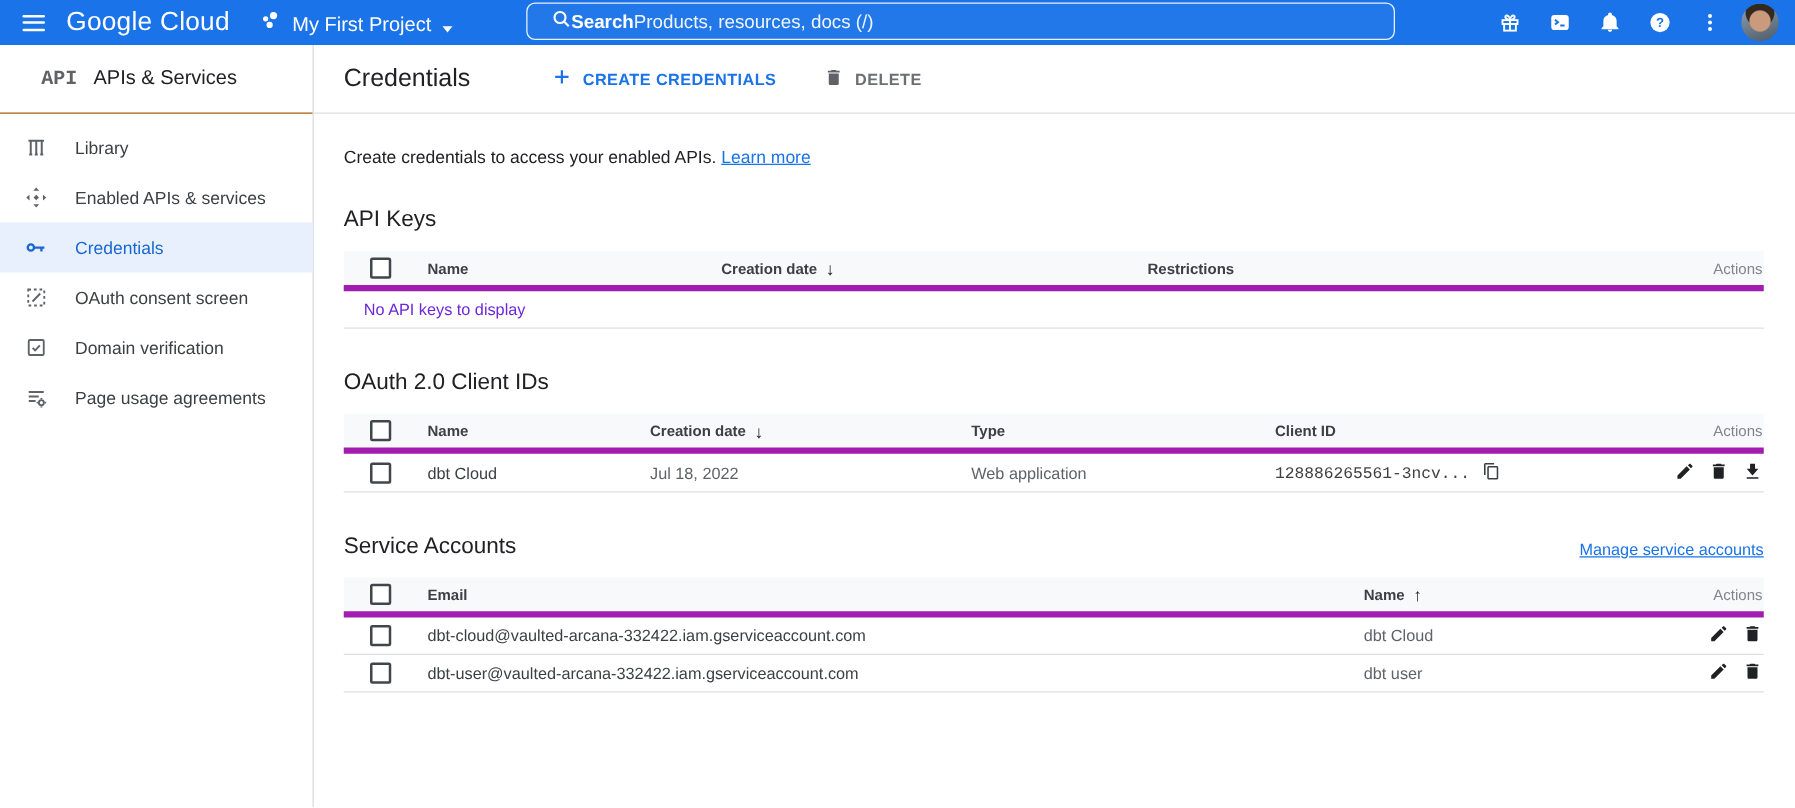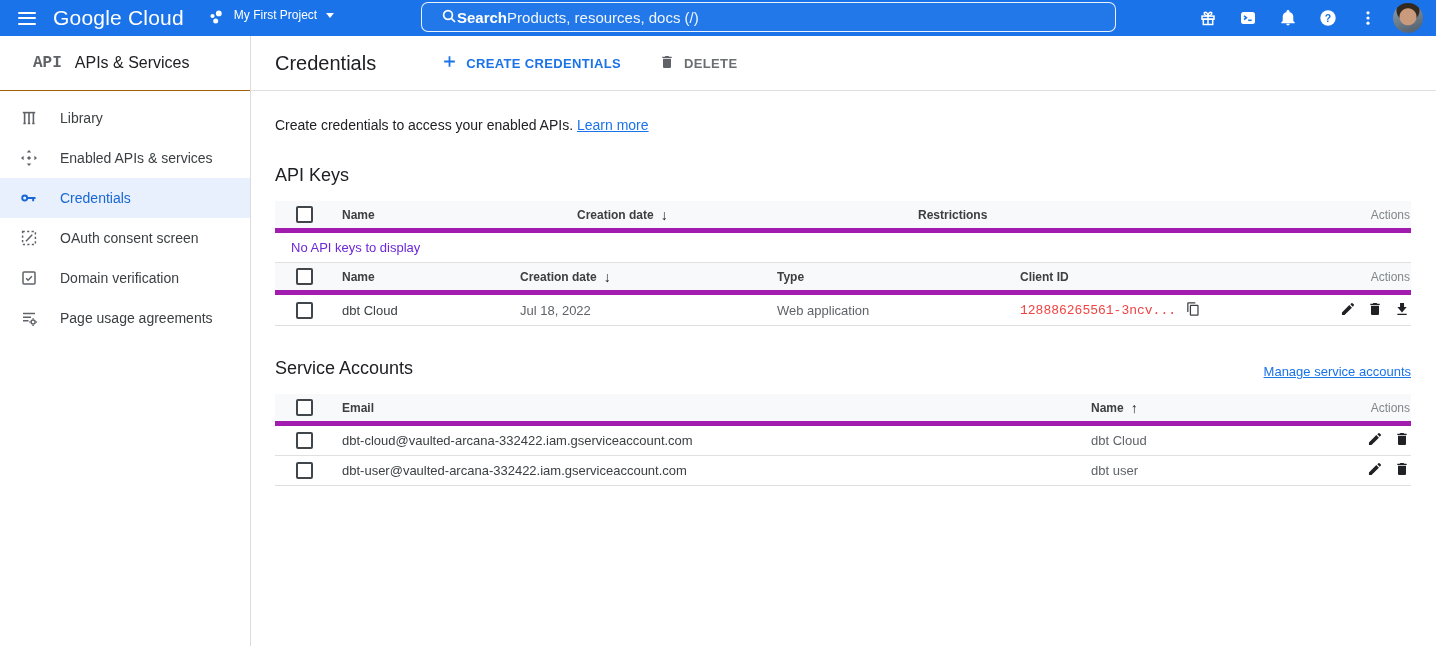--- a/index.html
+++ b/index.html
@@ -13,7 +13,7 @@
   .hamburger{width:53px;height:36px;background:none;border:none;cursor:pointer;display:flex;flex-direction:column;justify-content:center;align-items:center;gap:3.5px;padding:0;}
   .hamburger span{display:block;width:18px;height:2px;background:#fff;border-radius:1px;}
   .gc-logo{font-size:21px;letter-spacing:.2px;color:#fff;cursor:pointer;white-space:nowrap;}
-  .project{margin-left:23px;display:flex;align-items:flex-start;gap:9px;font-size:12px;cursor:pointer;white-space:nowrap;}
+  .project{margin-left:23px;display:flex;align-items:flex-end;gap:9px;font-size:16px;cursor:pointer;white-space:nowrap;}
   .caret{width:0;height:0;border:4.5px solid transparent;border-top:5.5px solid #fff;margin-top:5px;}
   .searchbar{position:absolute;left:421px;top:2px;width:695px;height:30px;box-sizing:border-box;
     border:1px solid rgba(255,255,255,.9);border-radius:7px;display:flex;align-items:center;

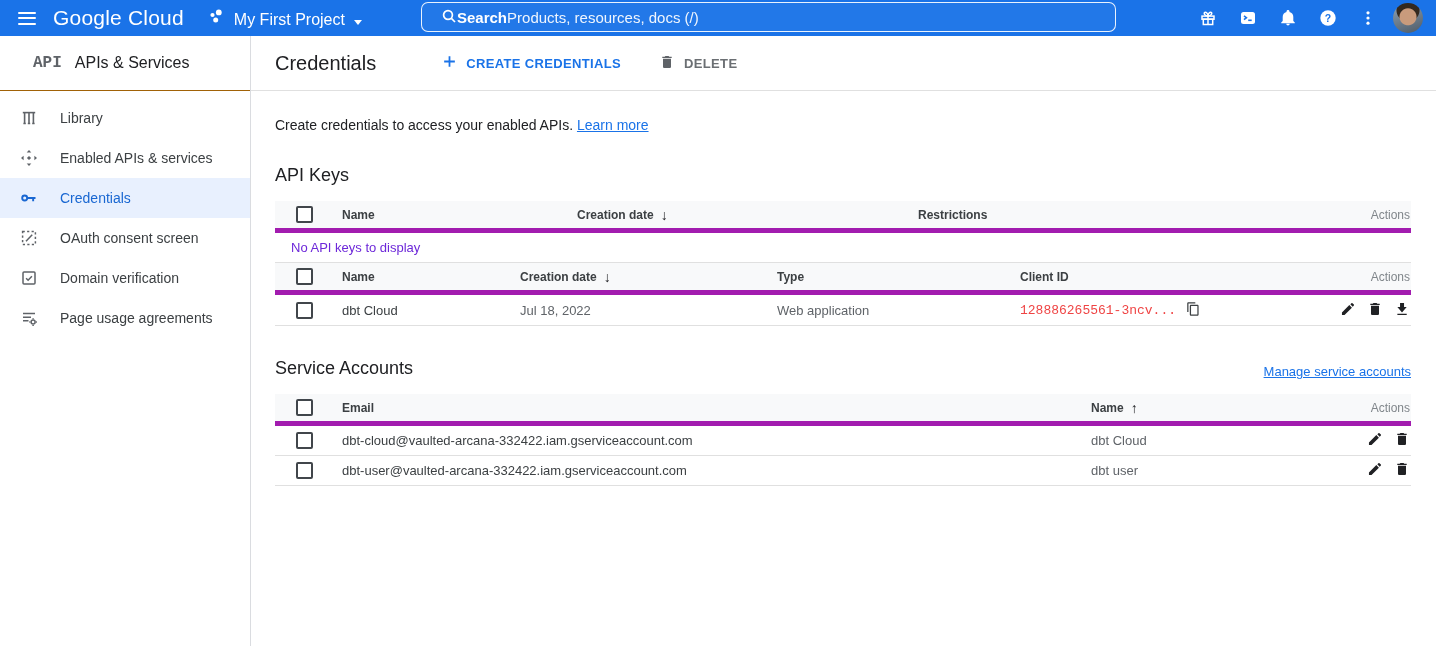--- a/index.html
+++ b/index.html
@@ -256,6 +256,7 @@
         <div class="empty-row">No API keys to display</div>
       </div>
 
+      <h2 class="section">OAuth 2.0 Client IDs</h2>
       <div>
         <div class="g-head t2">
           <div class="cb-cell">

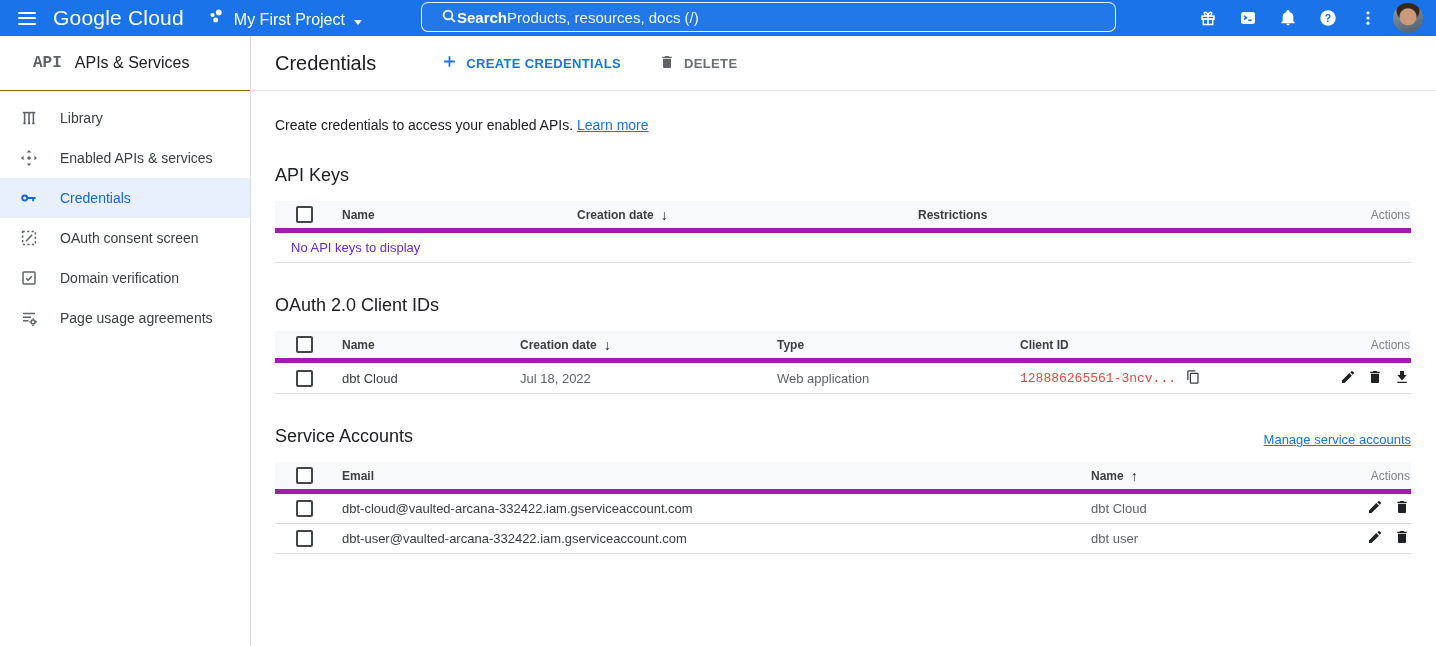--- a/index.html
+++ b/index.html
@@ -67,7 +67,7 @@
   .empty-row{height:29px;display:flex;align-items:center;border-bottom:1px solid #e0e0e0;font-size:13px;color:#6d28d9;padding-left:16px;text-align:center;}
   .gray{color:#5f6368;}
   .cid{display:flex;align-items:center;gap:9px;}
-  .mono{font-family:"Liberation Mono",monospace;font-size:13px;color:#ef4444;}
+  .mono{font-family:"Liberation Mono",monospace;font-size:13px;color:#404040;}
 </style>
 </head>
 <body>

